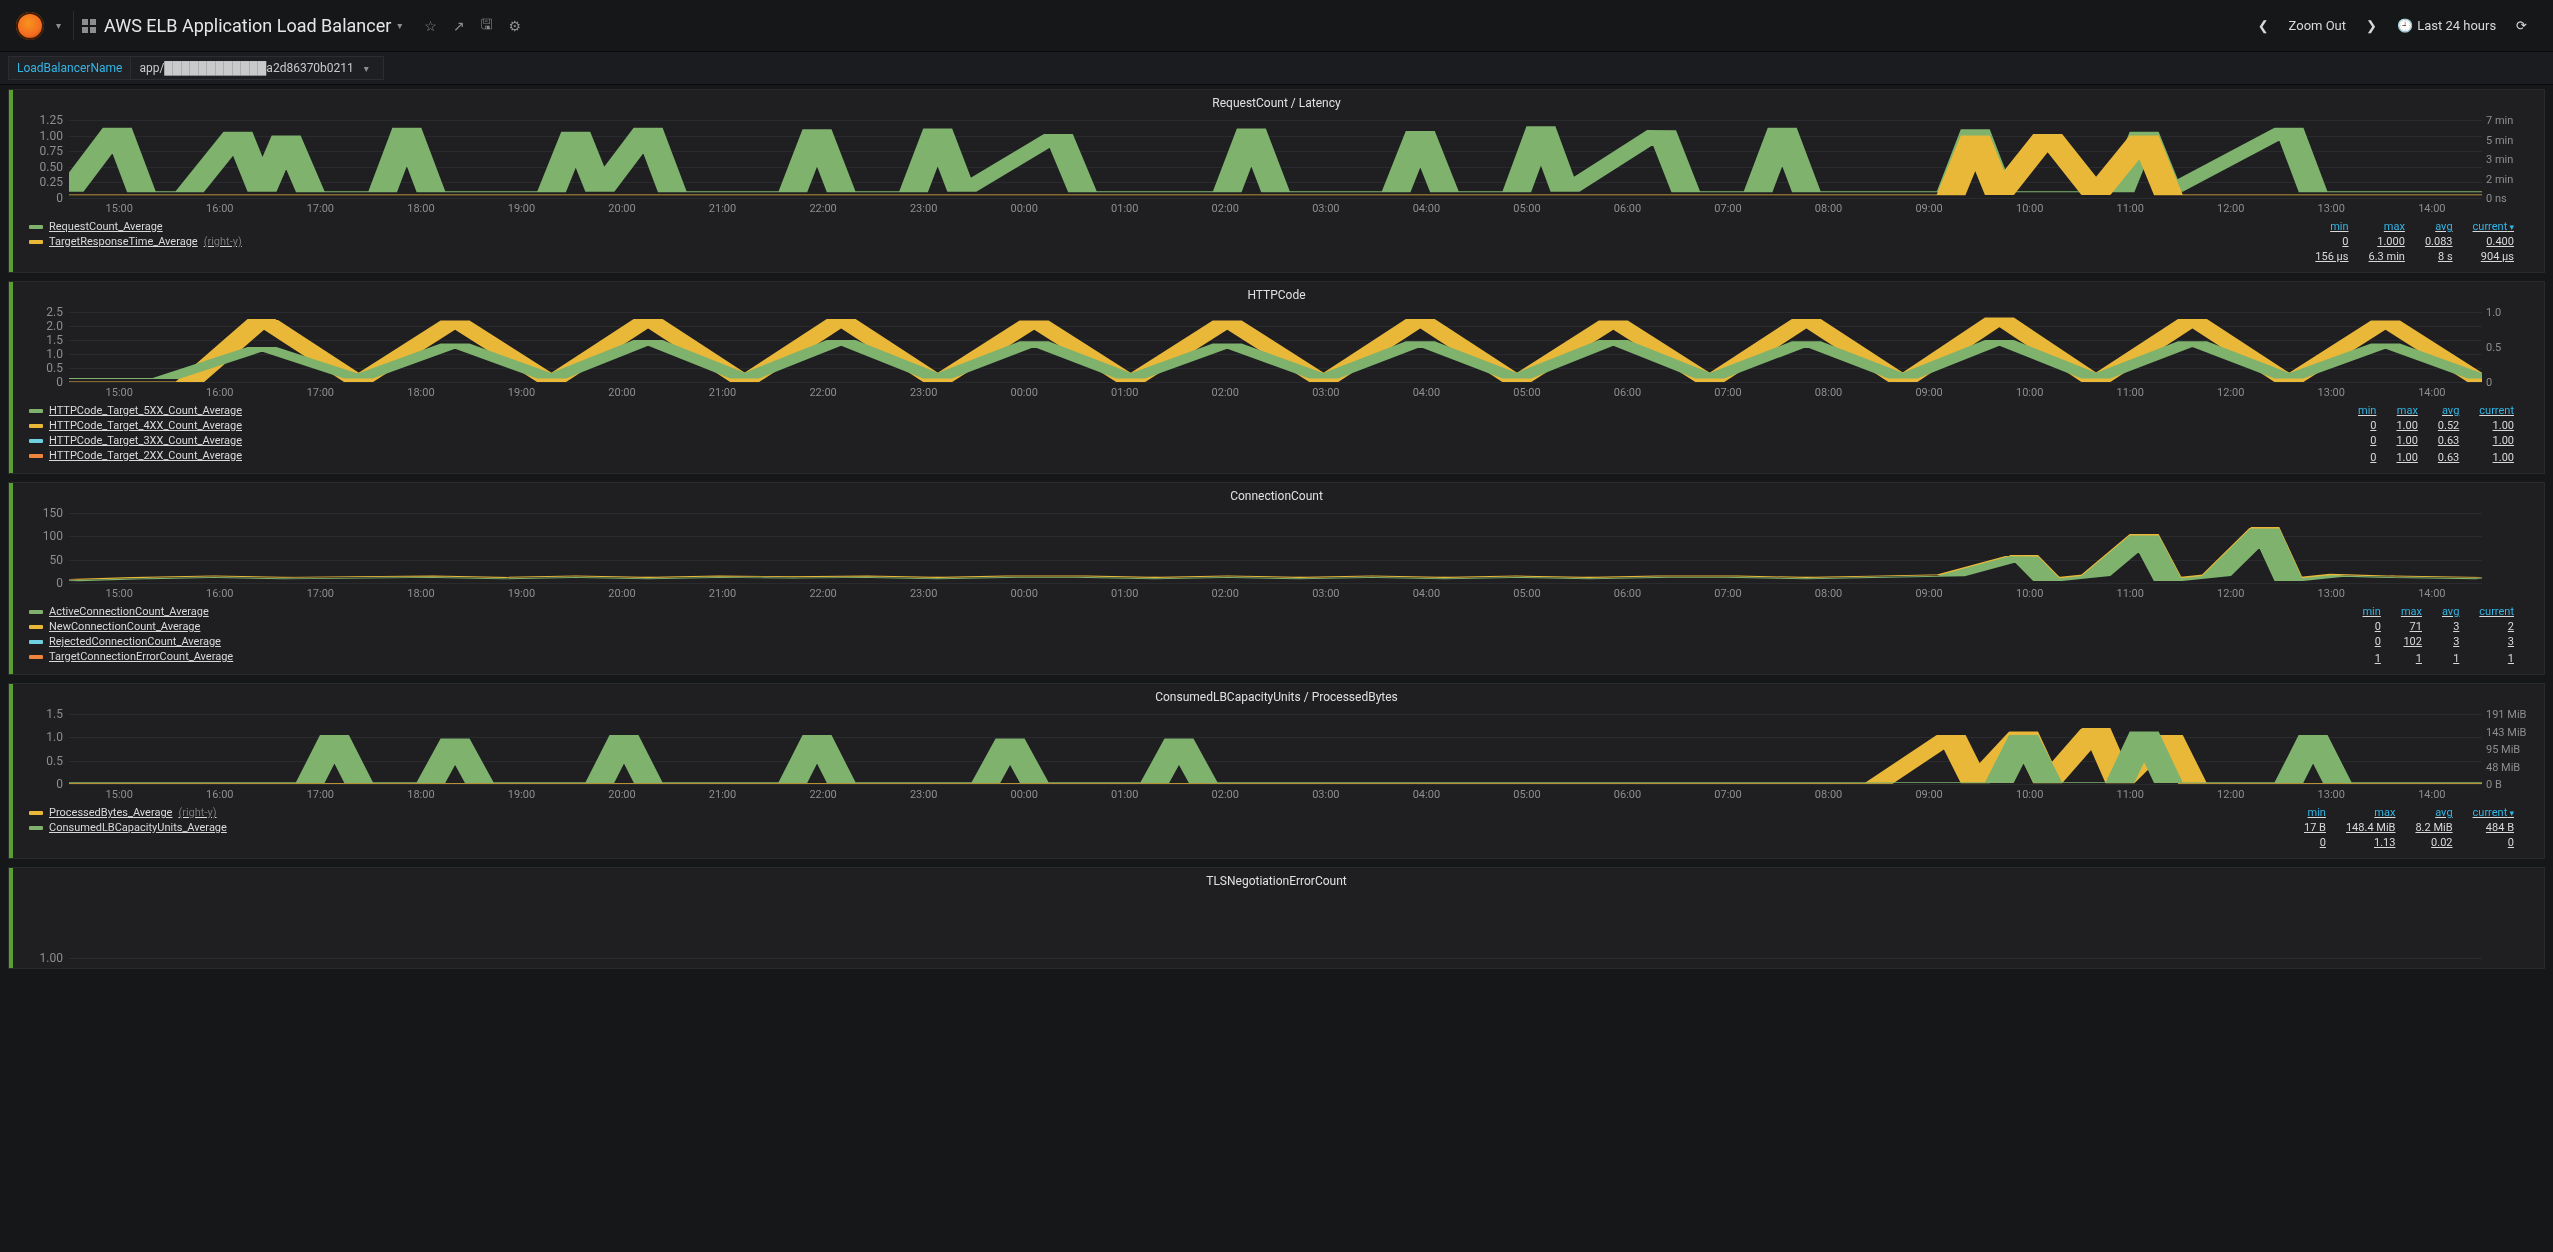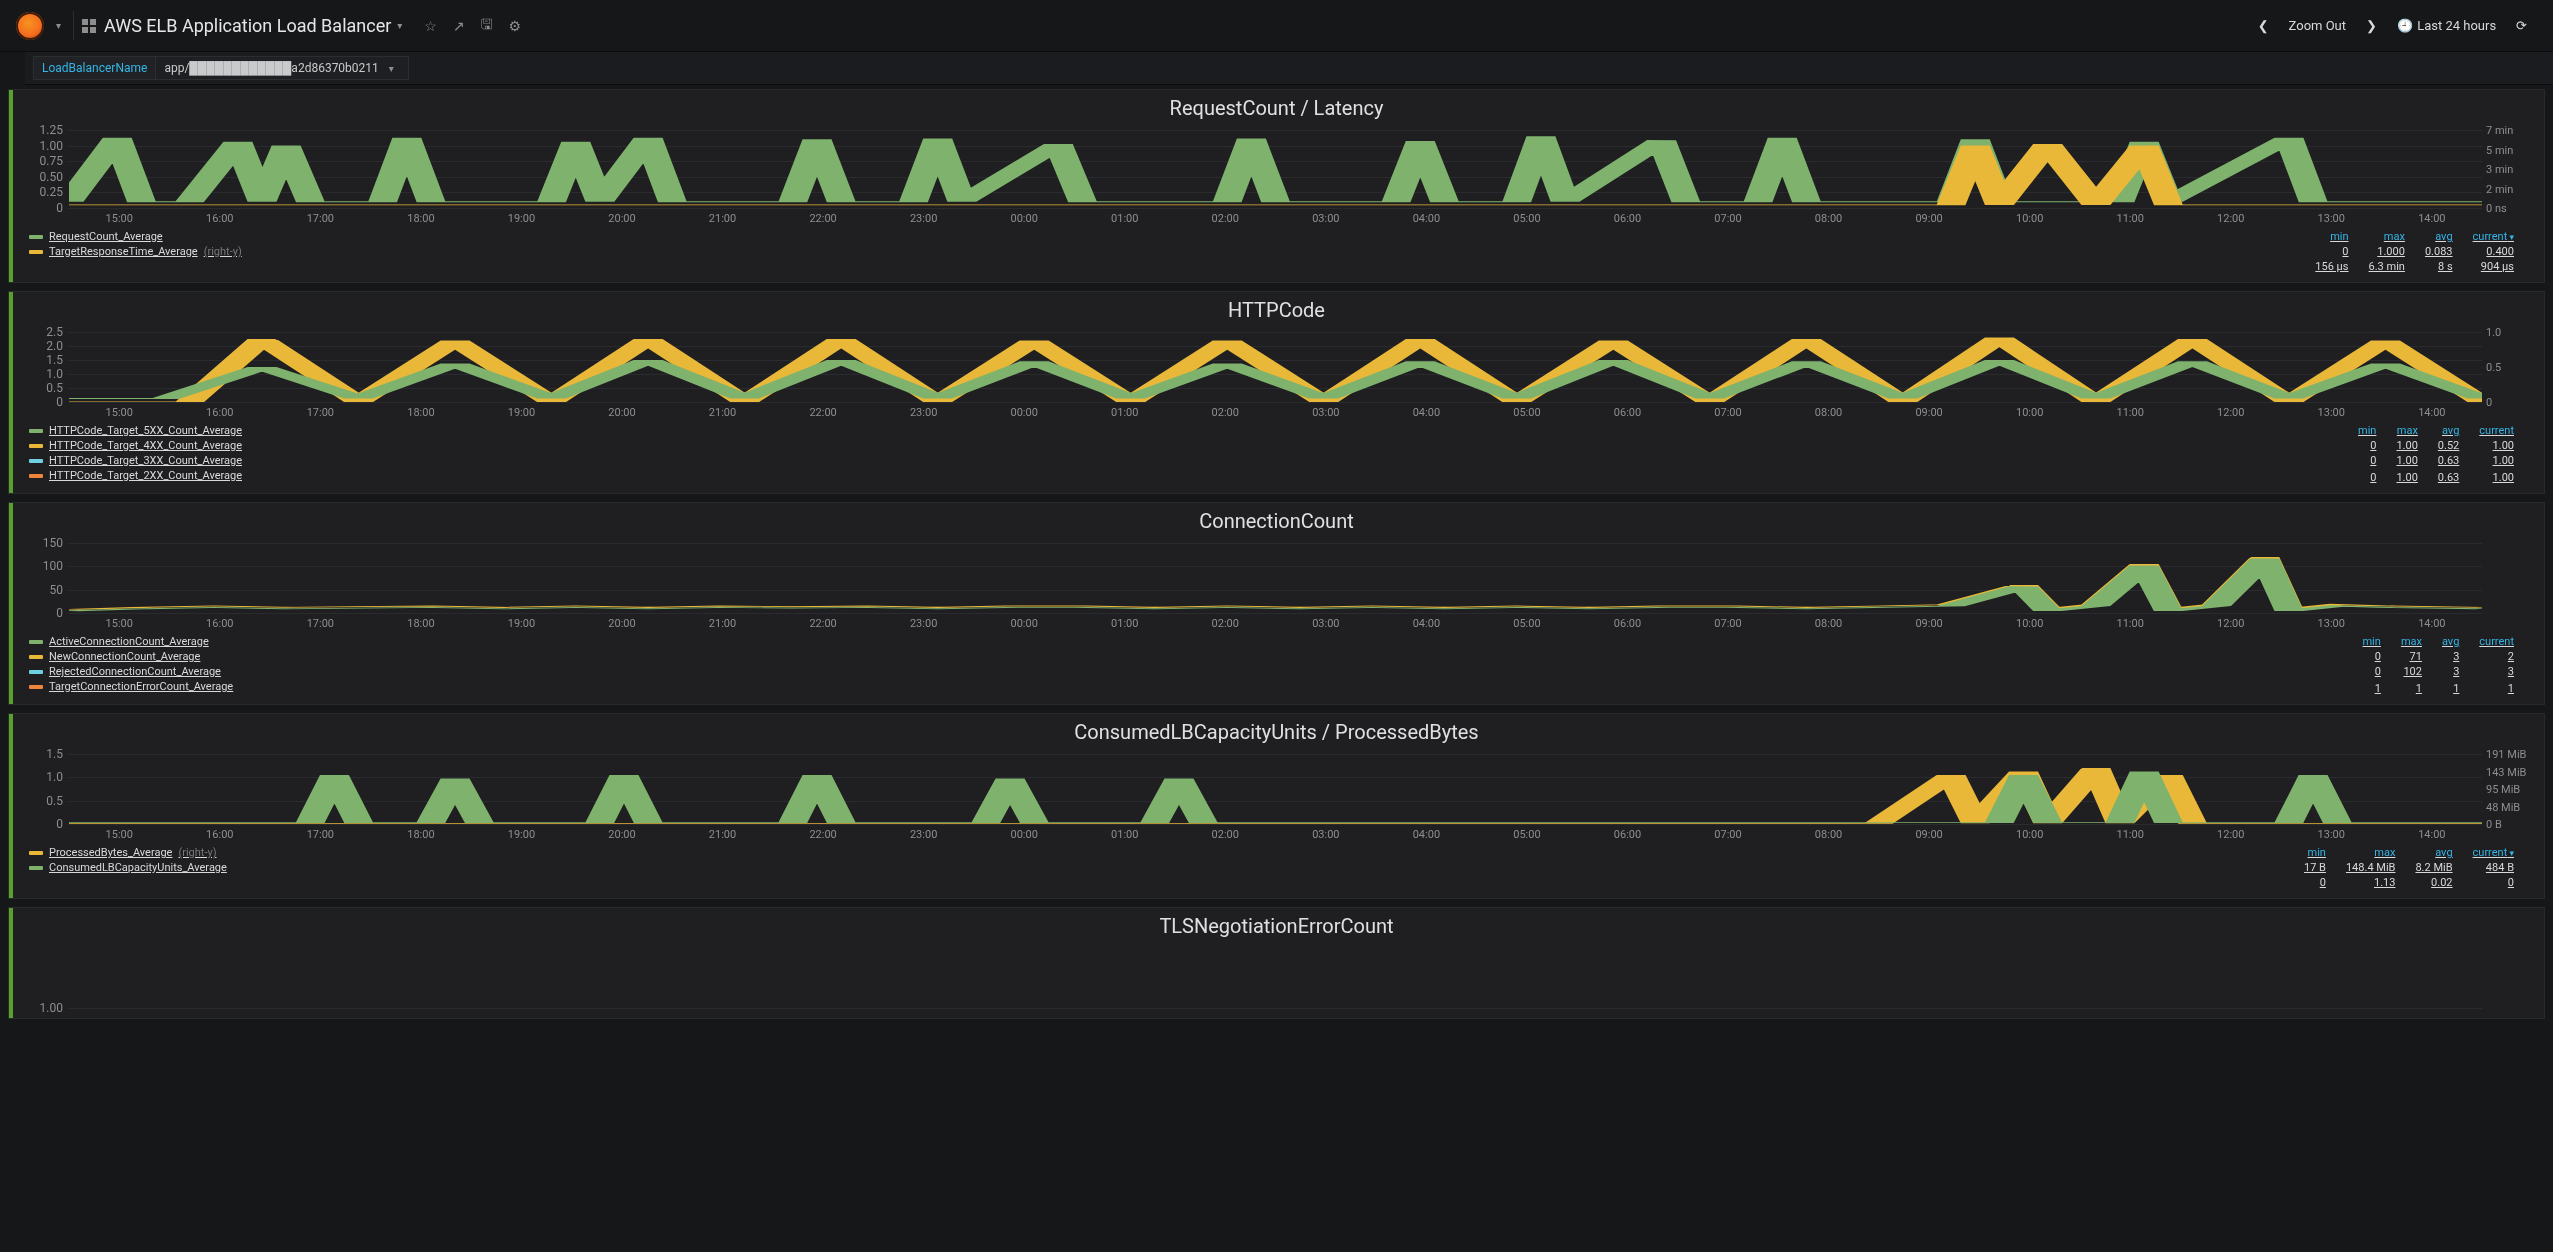--- a/index.html
+++ b/index.html
@@ -18,7 +18,7 @@
   .timepicker .seg{padding:6px 10px;cursor:pointer;display:flex;align-items:center;}
 
   
-  .varrow{display:flex;align-items:flex-end;padding:4px 8px;background:#1b1c1f;border-bottom:1px solid #0b0b0c;margin-left:25px;}
+  .varrow{display:flex;align-items:flex-end;padding:4px 8px;background:#1b1c1f;border-bottom:1px solid #0b0b0c;}
   .var-label{background:#212226;border:1px solid #2c2d31;padding:4px 8px;color:#33b5e5;margin-right:0;}
   .var-value{background:#1e1f22;border:1px solid #2c2d31;border-left:none;padding:4px 8px;color:#c9cacb;margin-right:8px;display:flex;align-items:center;}
   .var-value .chev{margin-left:4px;}

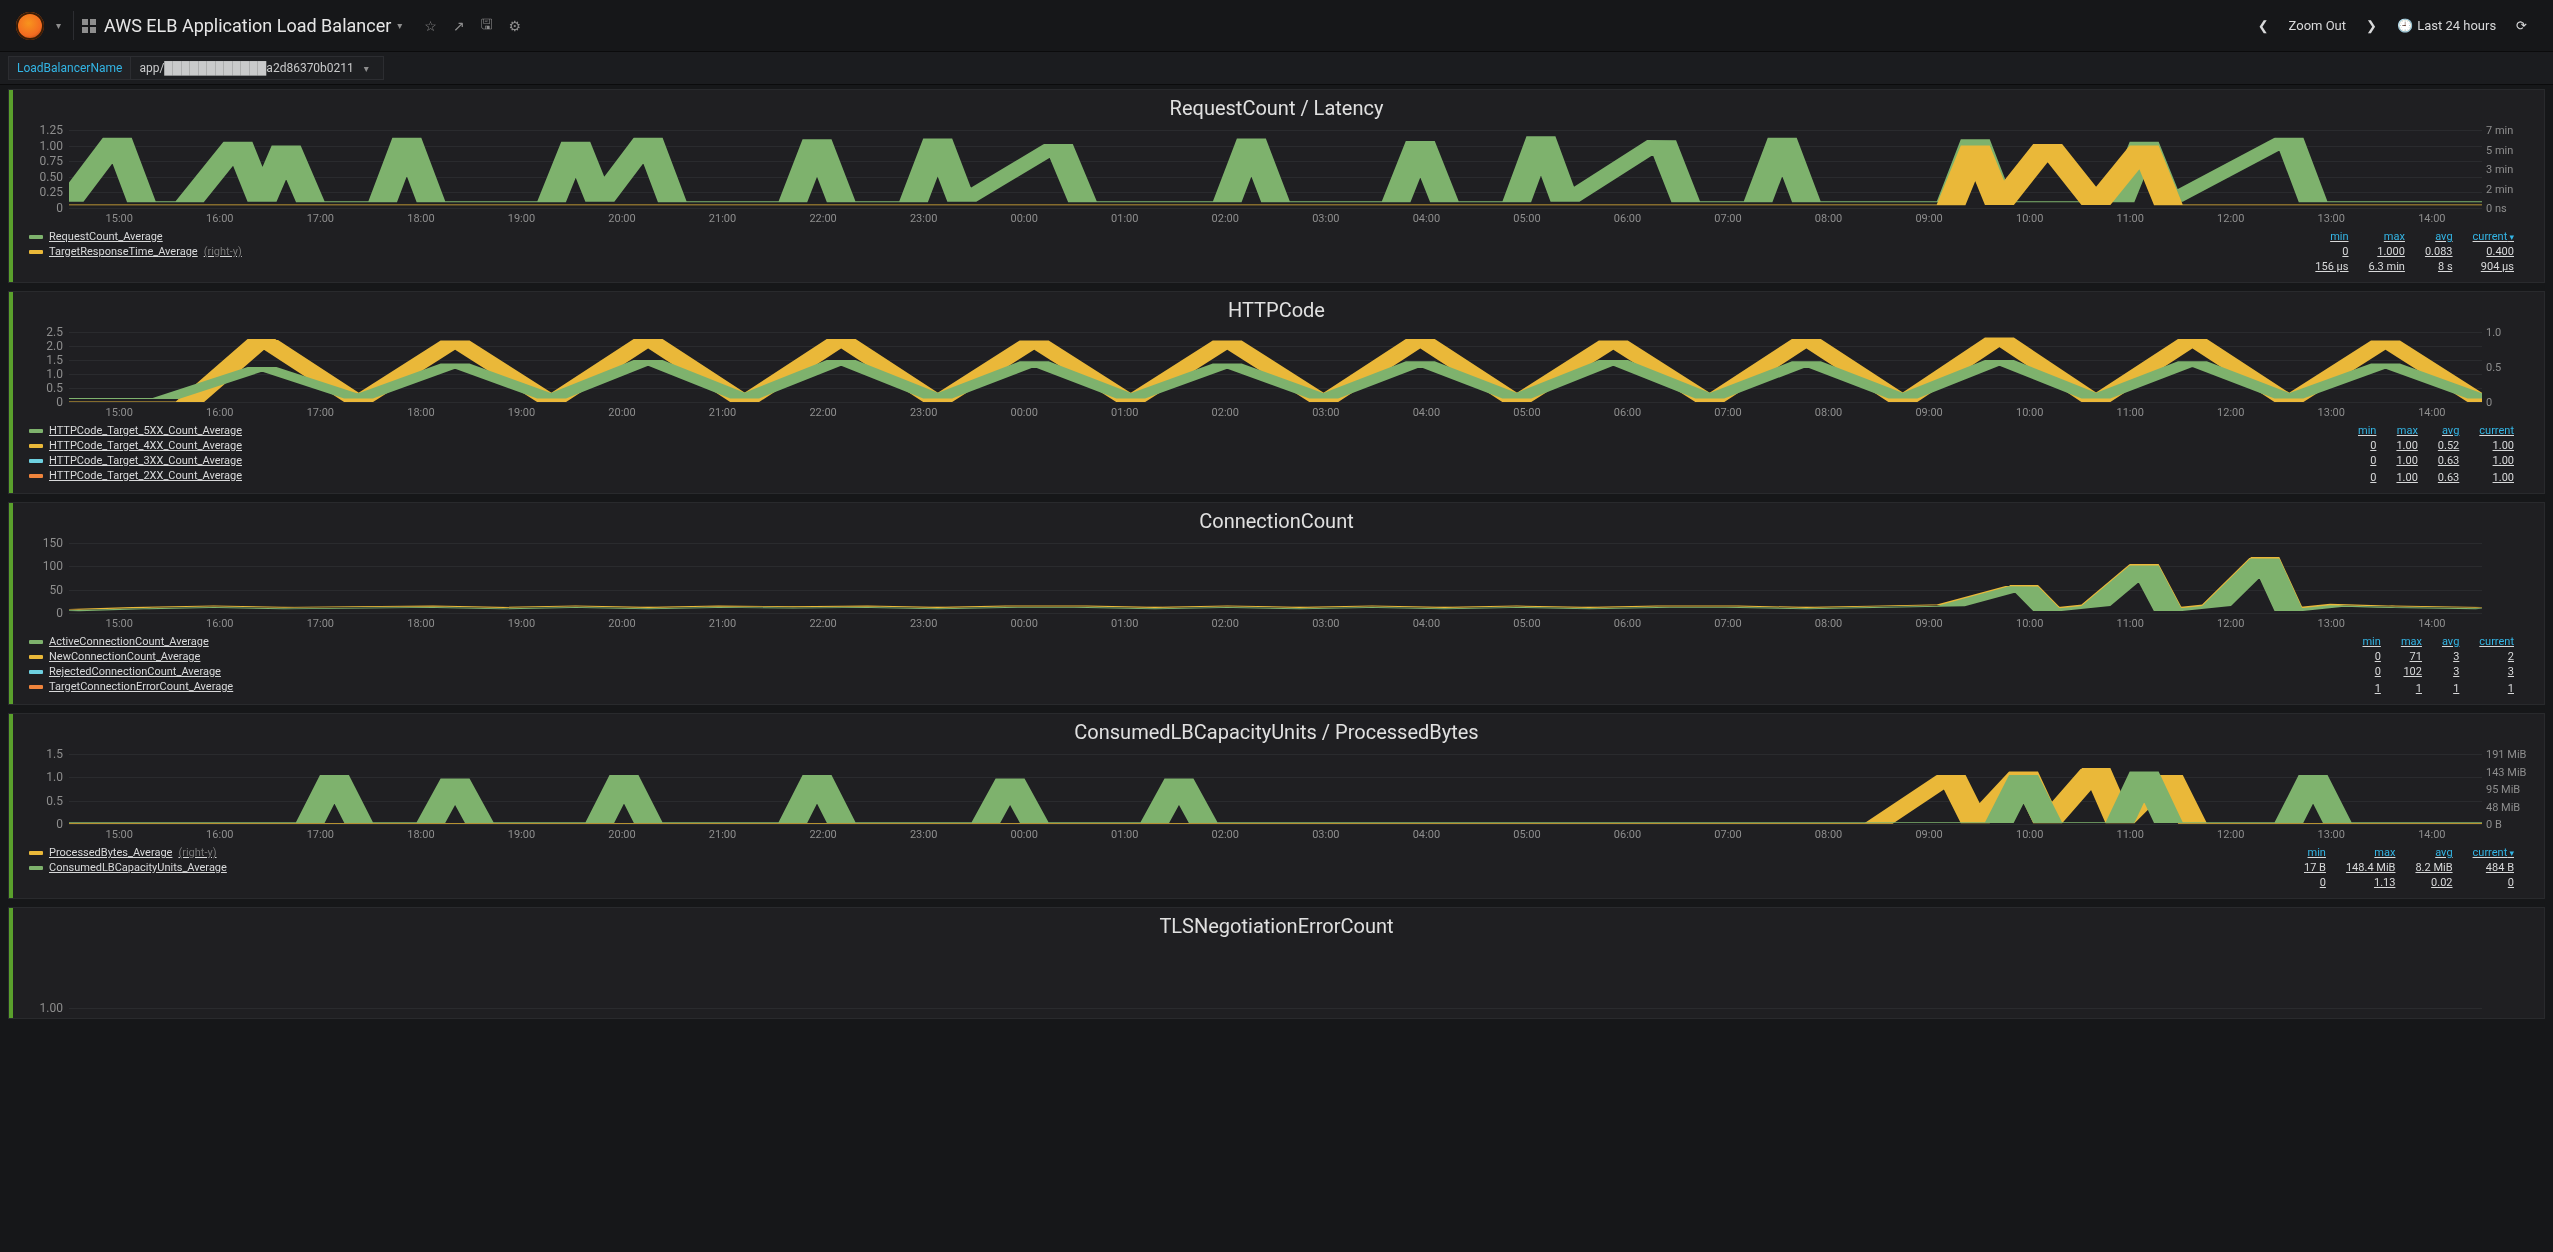--- a/index.html
+++ b/index.html
@@ -27,7 +27,7 @@
   .panels{padding:4px 8px;}
   .panel{background:#1f1f22;border:1px solid #292a2d;margin-bottom:8px;position:relative;}
   .panel .handle{position:absolute;left:0;top:0;bottom:0;width:4px;background:#5aa02c;}
-  .panel-title{font-size:20px;color:#e0e0e0;text-align:center;padding:6px 0;}
+  .panel-title{font-size:12px;color:#e0e0e0;text-align:center;padding:6px 0;}
   .panel-body{padding:4px 12px 6px 12px;}
 
   

